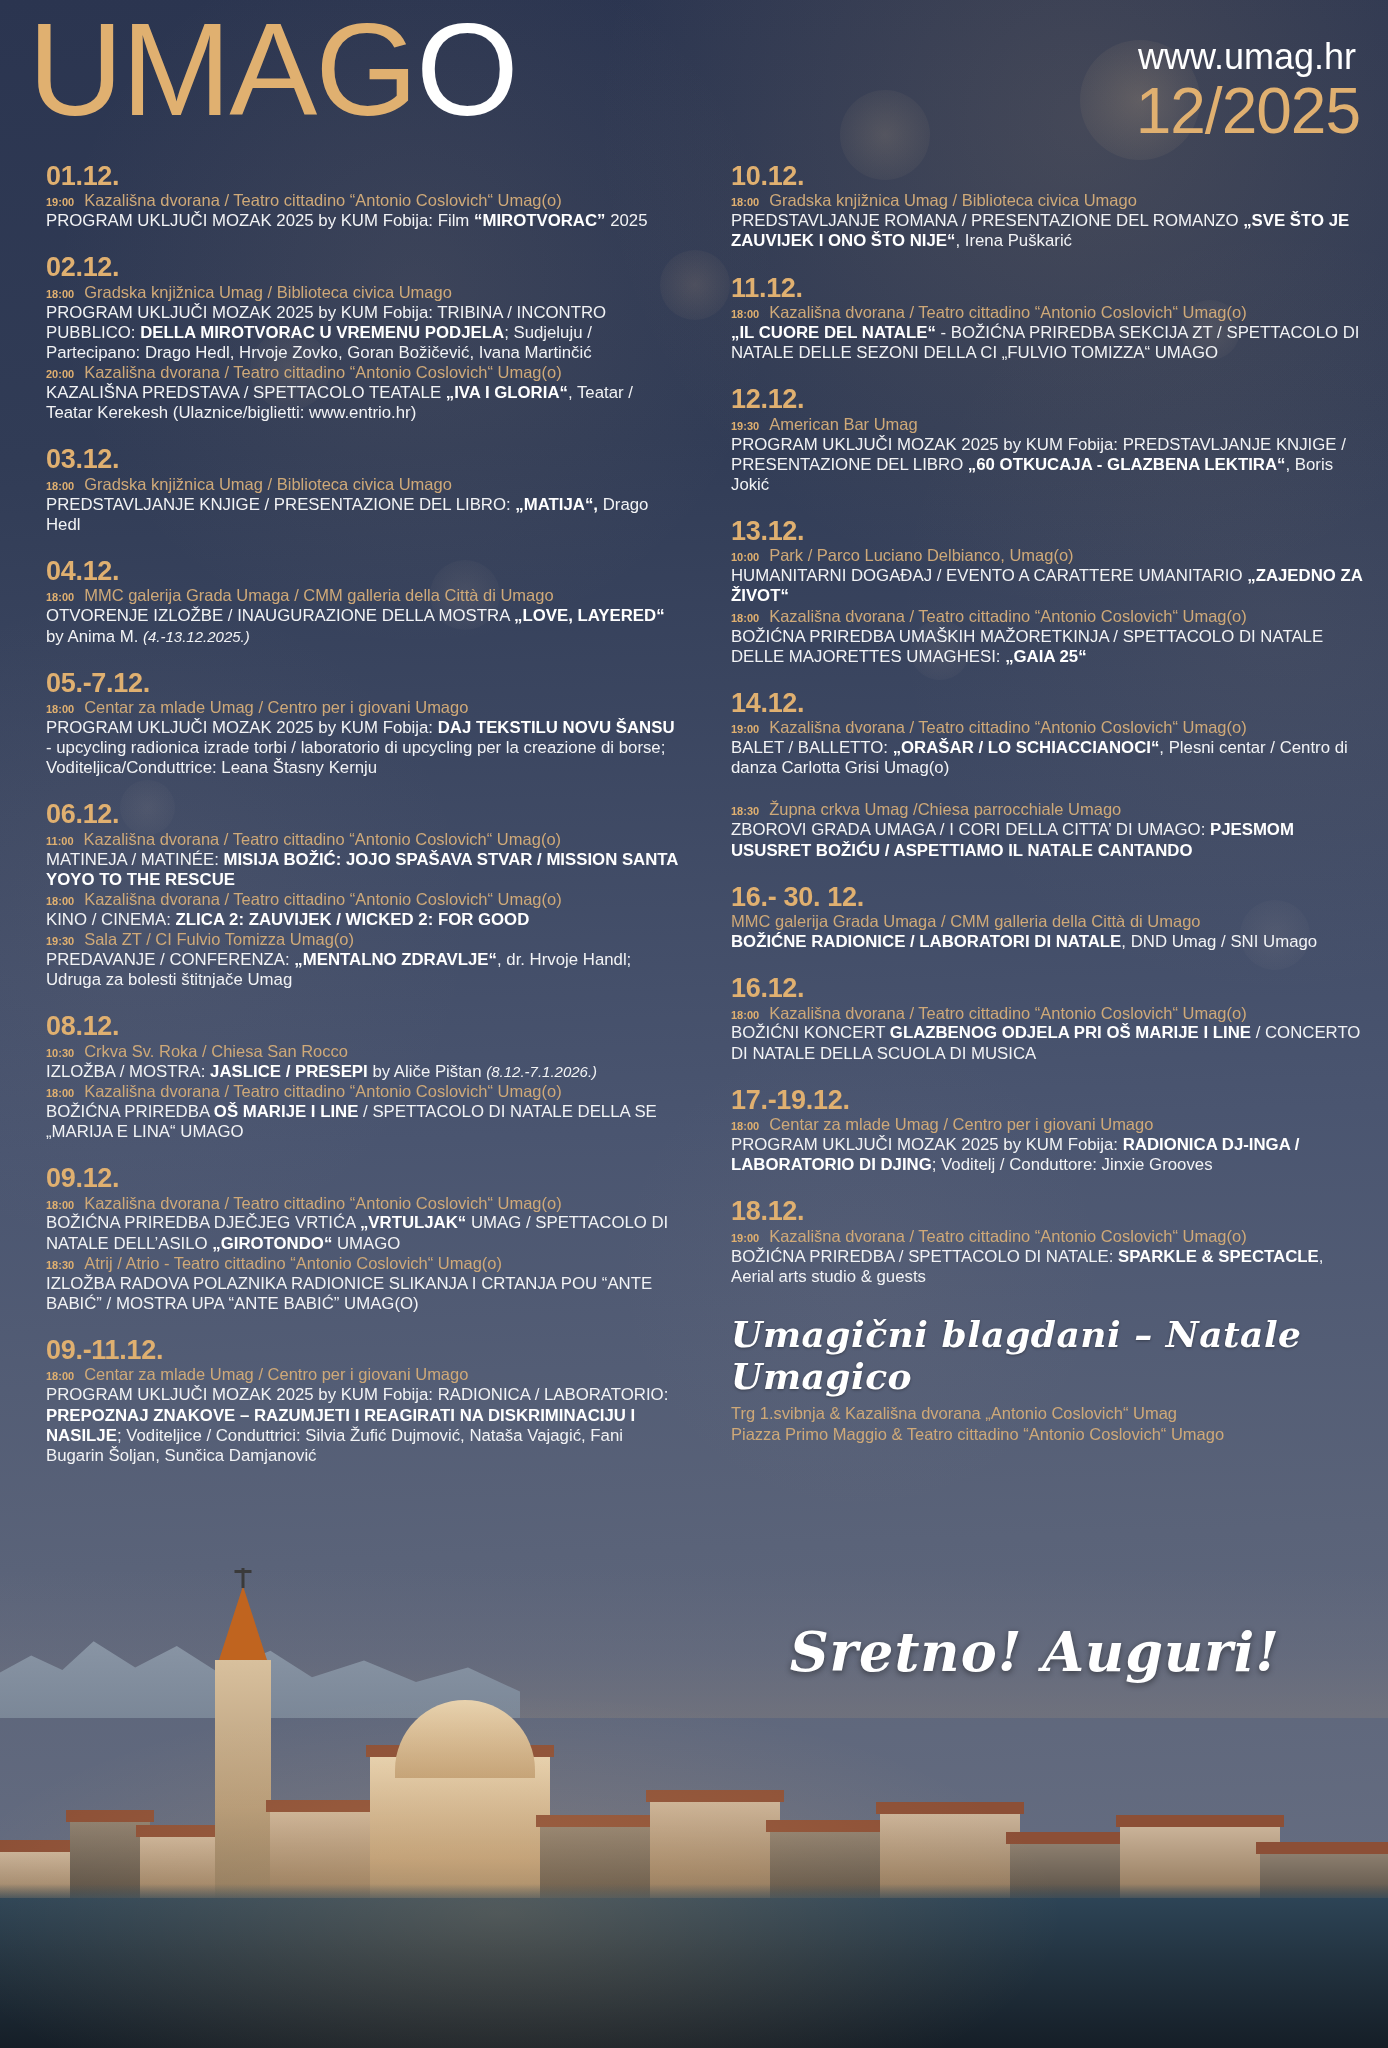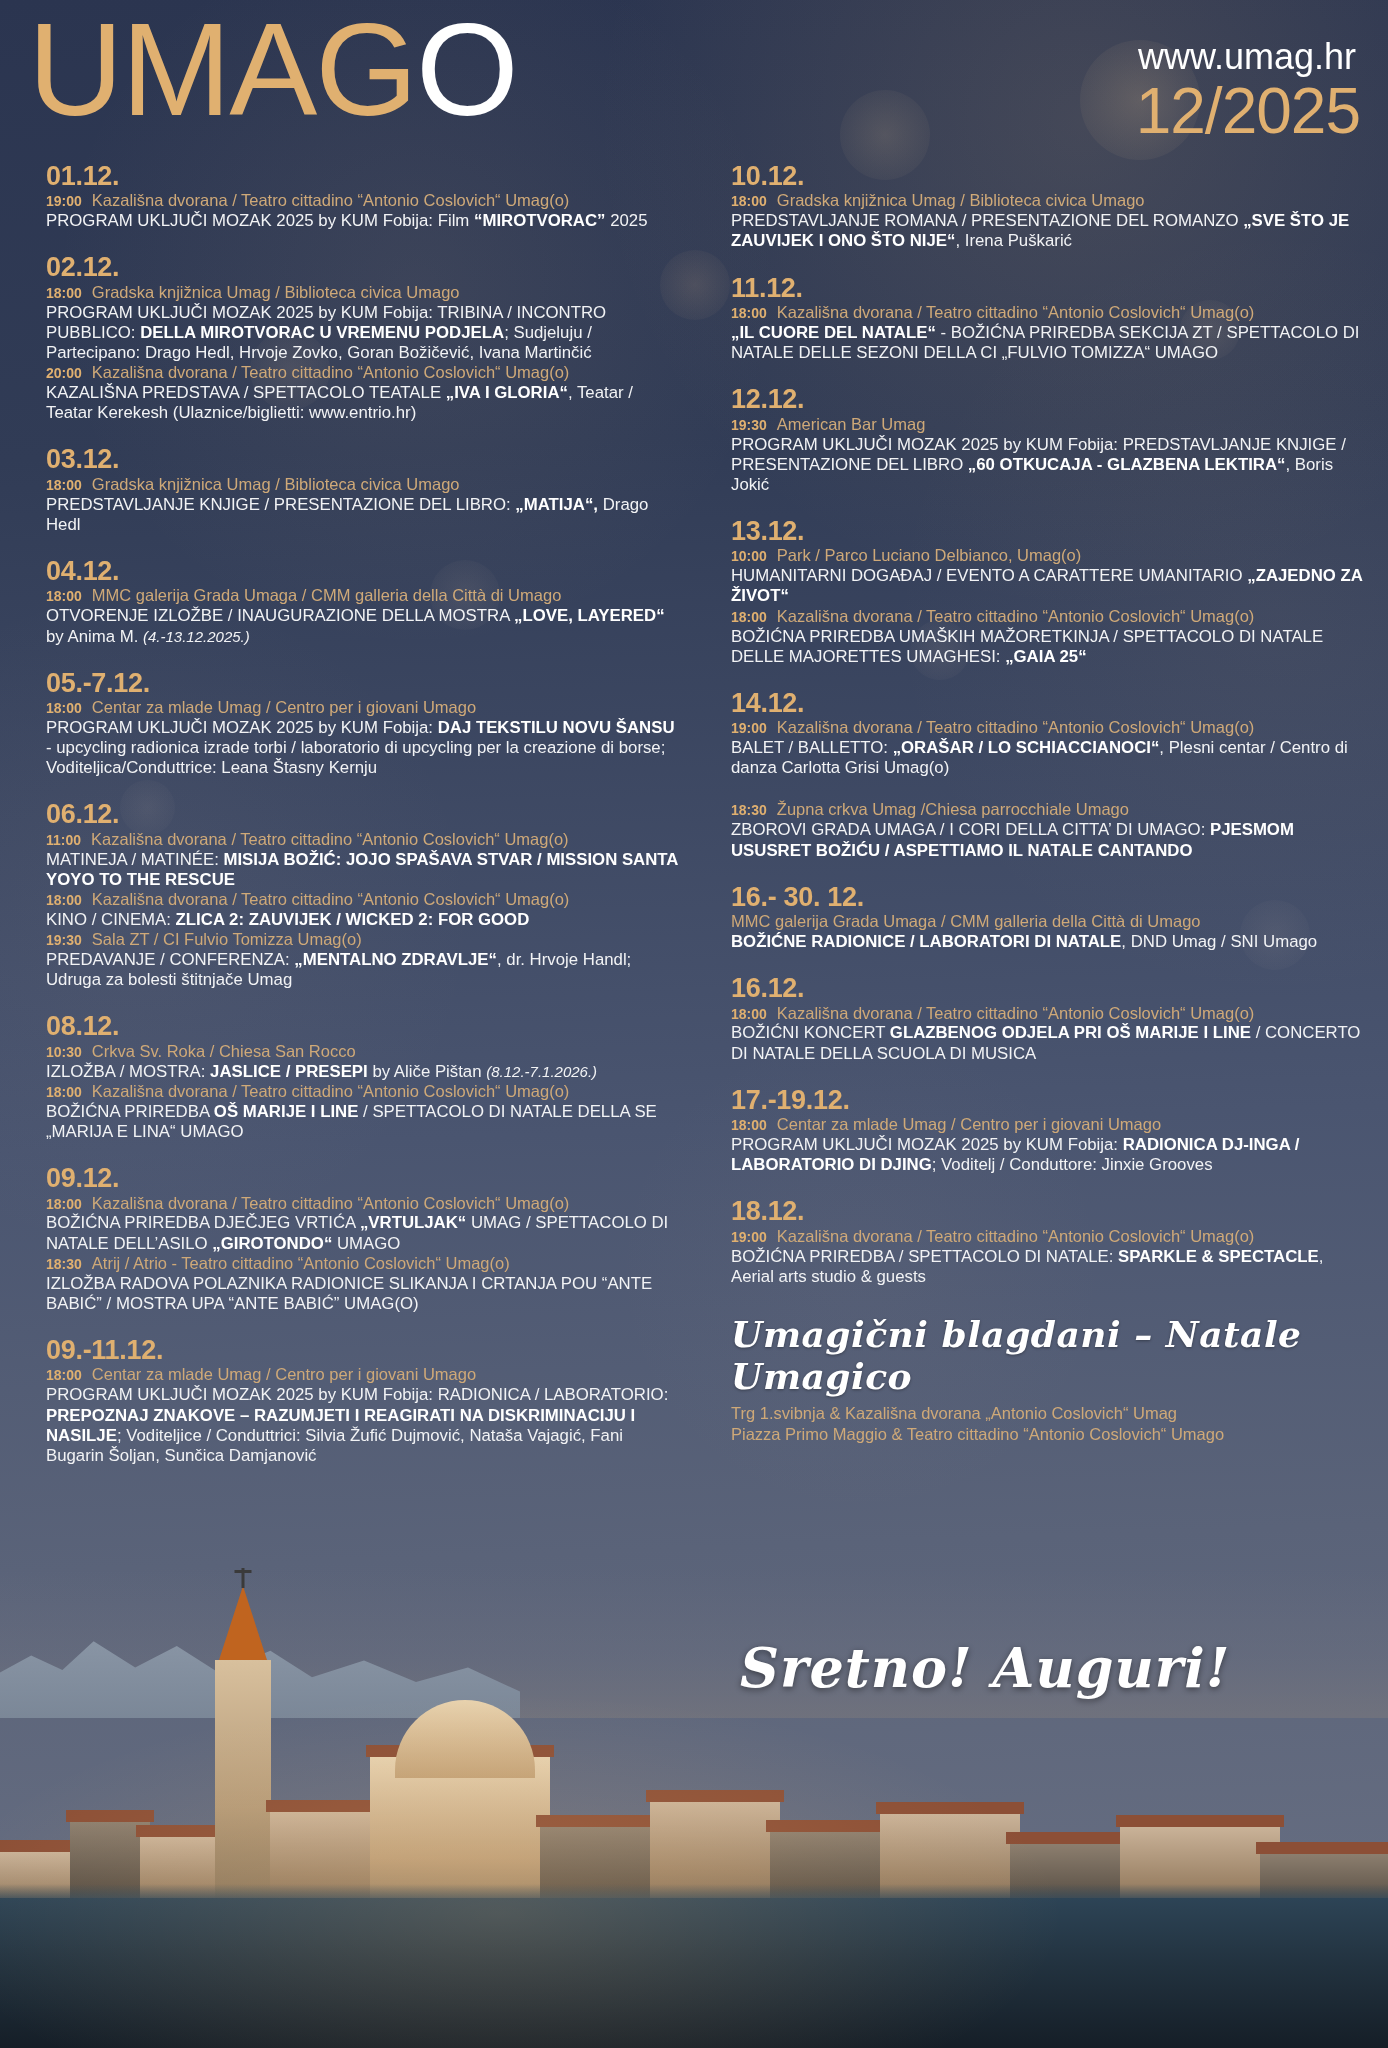--- a/index.html
+++ b/index.html
@@ -90,7 +90,7 @@
   .time {
     color: #e0b070;
     font-weight: bold;
-    font-size: 14px;
+    font-size: 11px;
     margin-right: 10px;
   }
   .venue {

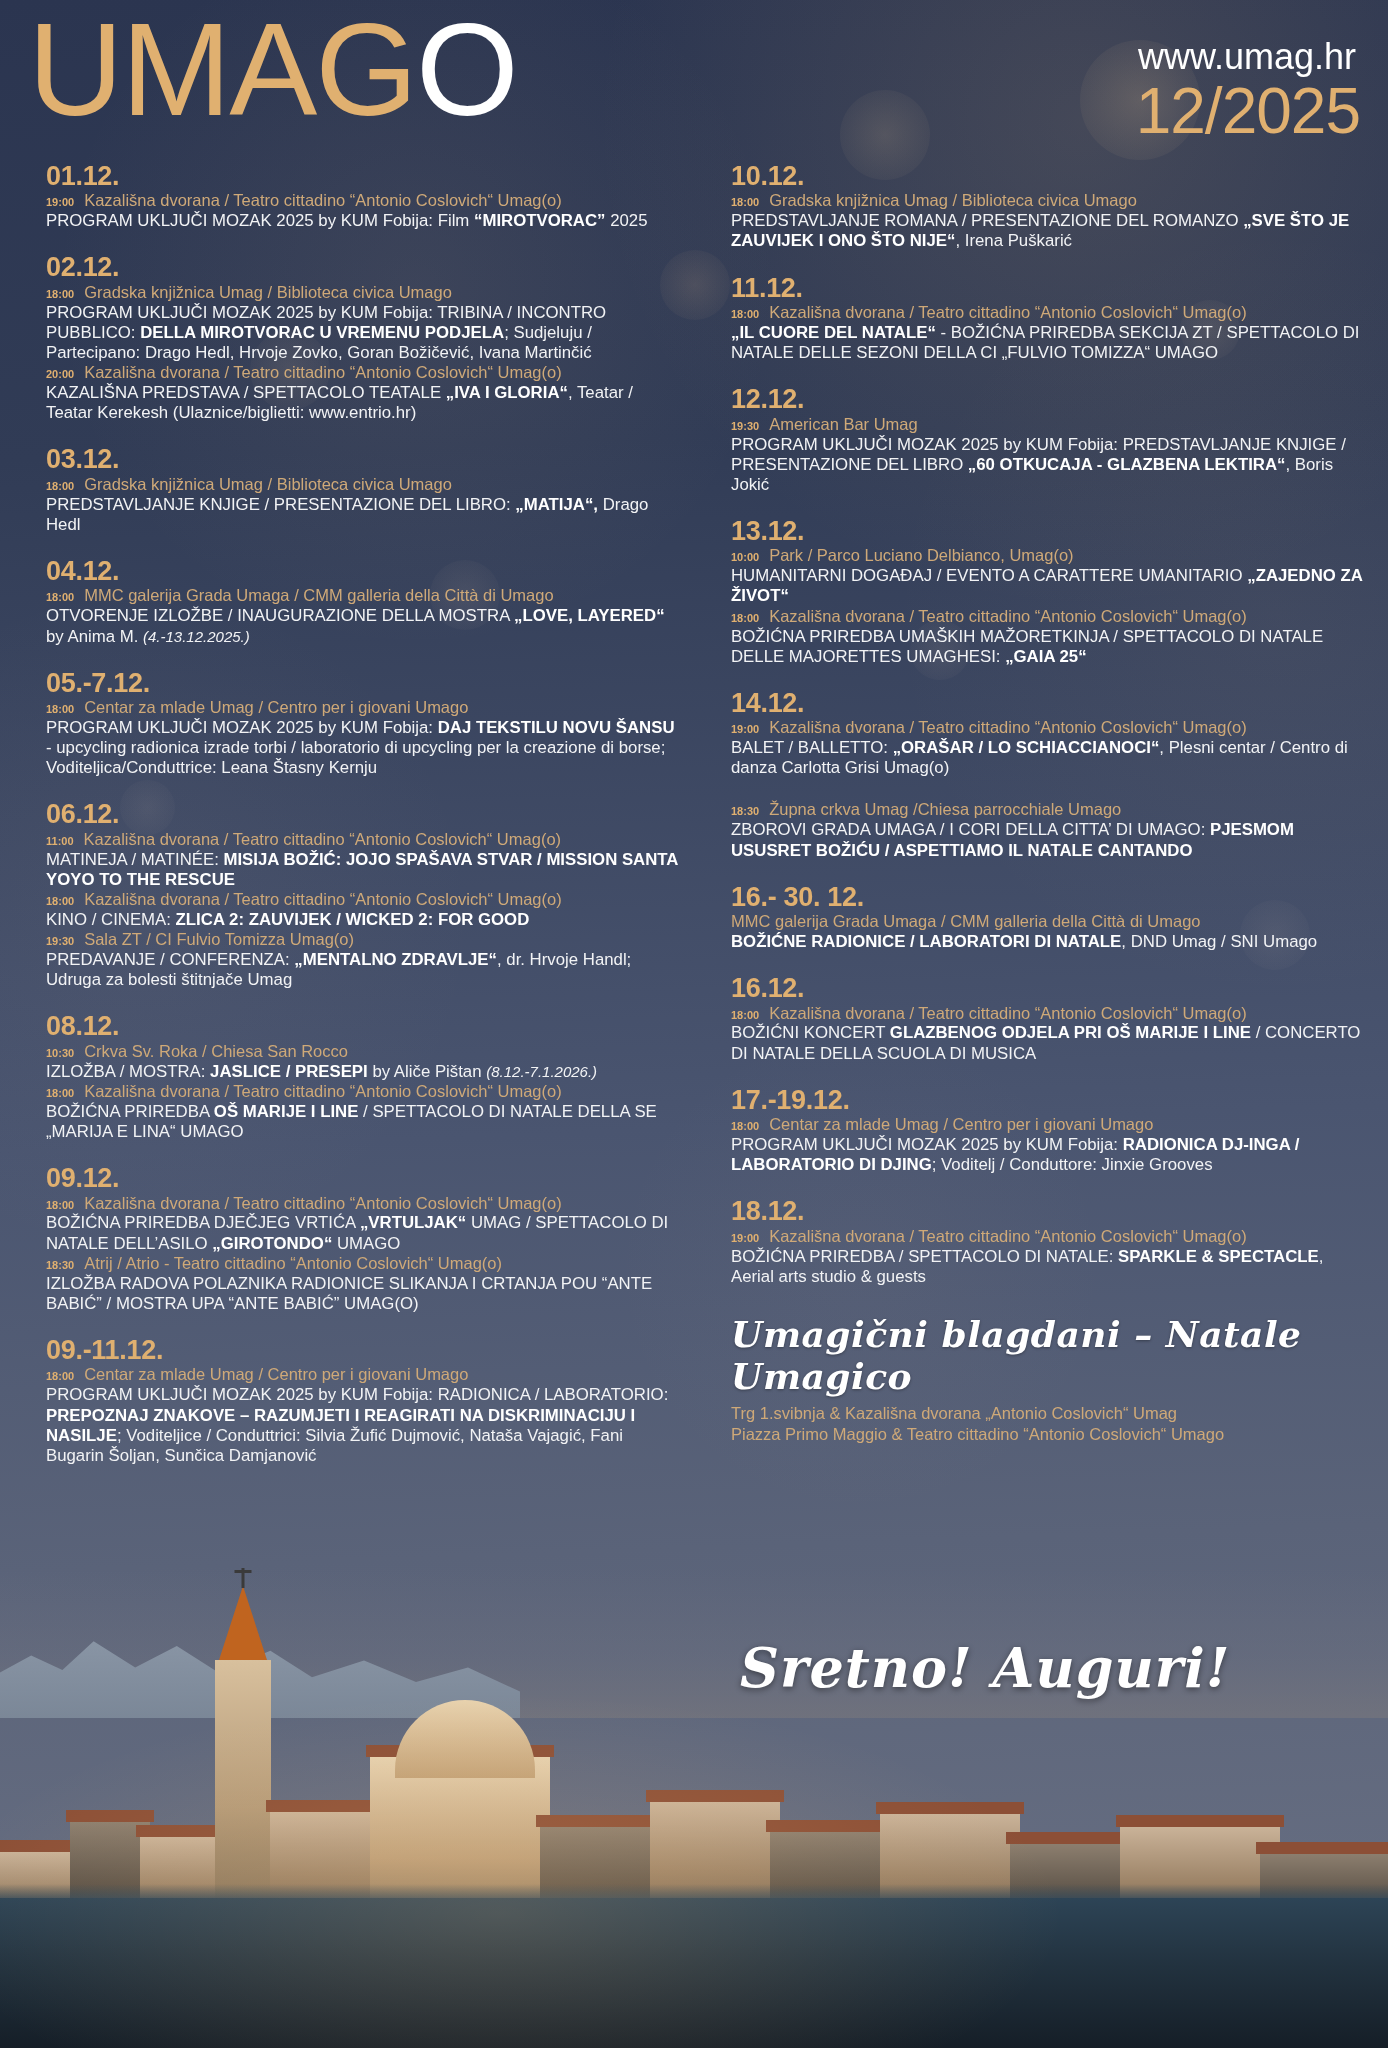--- a/index.html
+++ b/index.html
@@ -133,7 +133,7 @@
     left: 740px;
     top: 1620px;
     width: 540px;
-    text-align: left;
+    text-align: right;
     color: #ffffff;
     font-family: "DejaVu Serif", serif;
     font-style: italic;
@@ -142,7 +142,6 @@
     letter-spacing: 1px;
     text-shadow: 0 2px 6px rgba(0,0,0,0.45);
     z-index: 6;
-    margin-top: 16px;
   }
 
   

